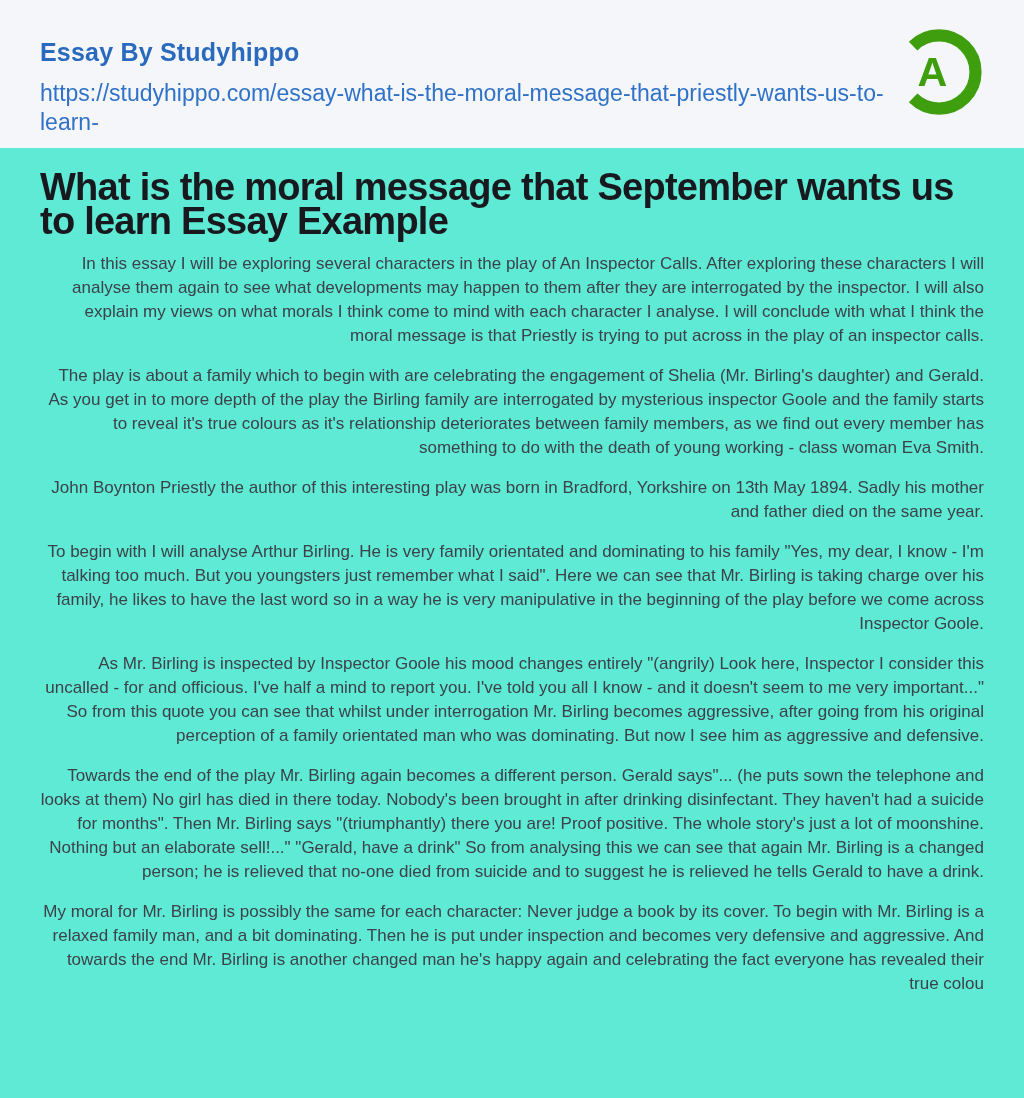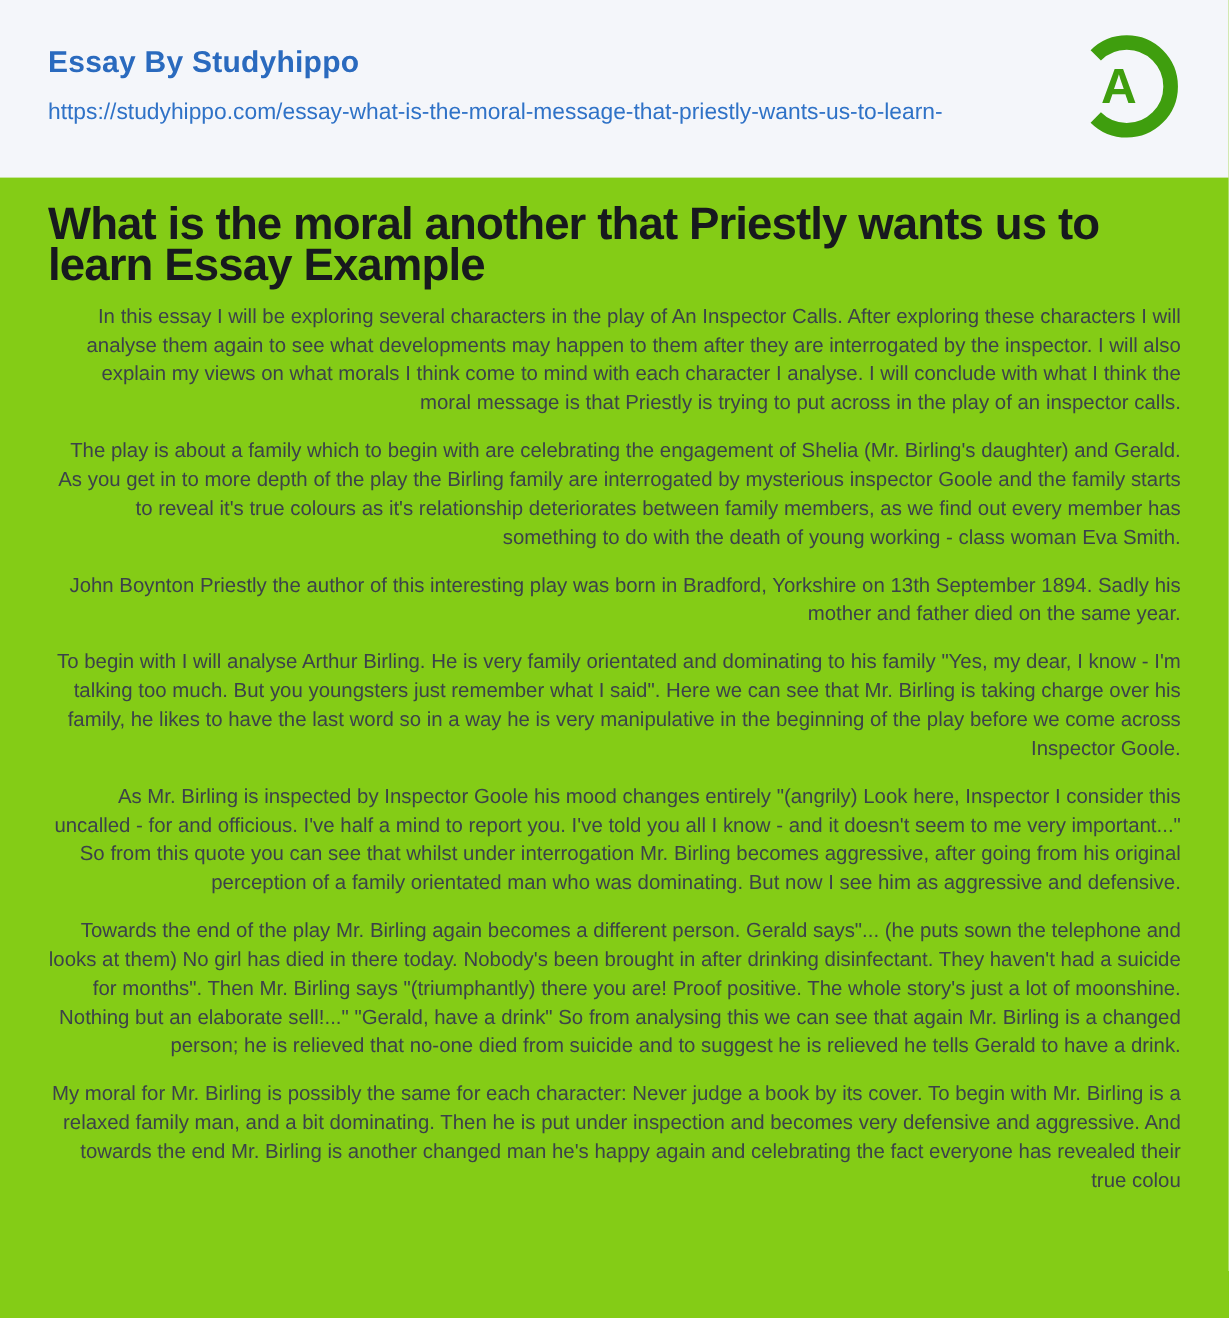--- a/index.html
+++ b/index.html
@@ -12,7 +12,7 @@
     width: 1024px;
     height: 1098px;
     overflow: hidden;
-    background: #84cc16;
+    background: #5eead4;
   }
   .header {
     background: #f4f6fa;

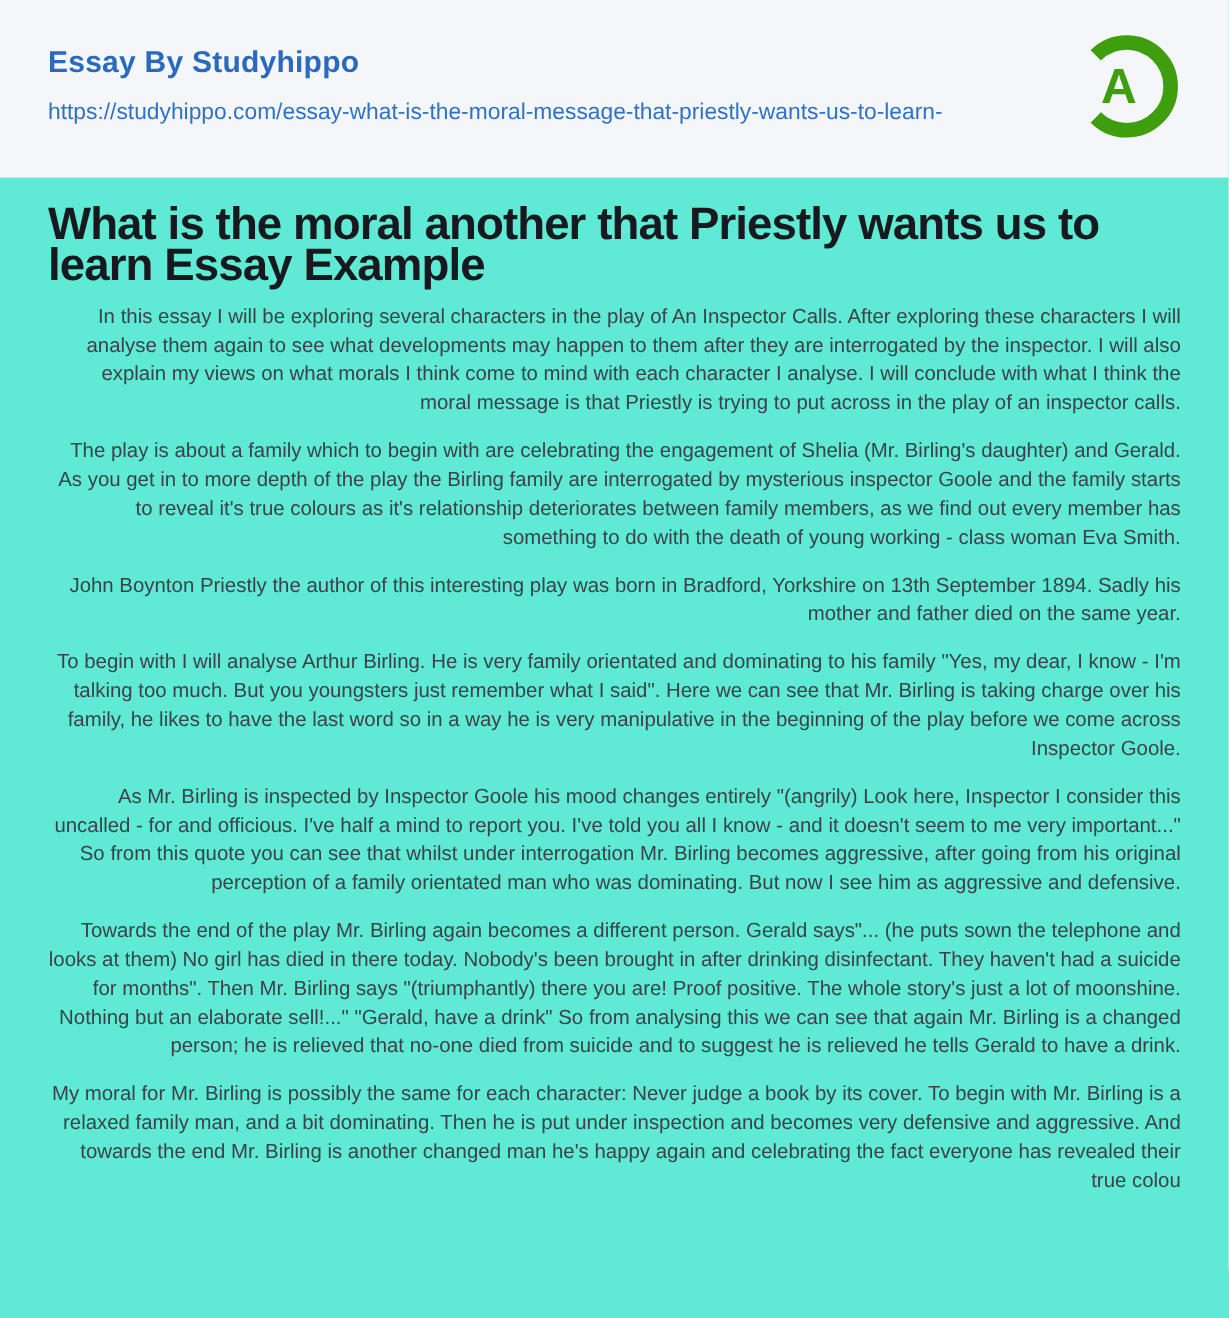--- a/index.html
+++ b/index.html
@@ -33,7 +33,7 @@
   }
   .essay-url {
     color: #2f72c7;
-    font-size: 19px;
+    font-size: 23px;
     text-decoration: none;
     line-height: 29px;
     display: block;

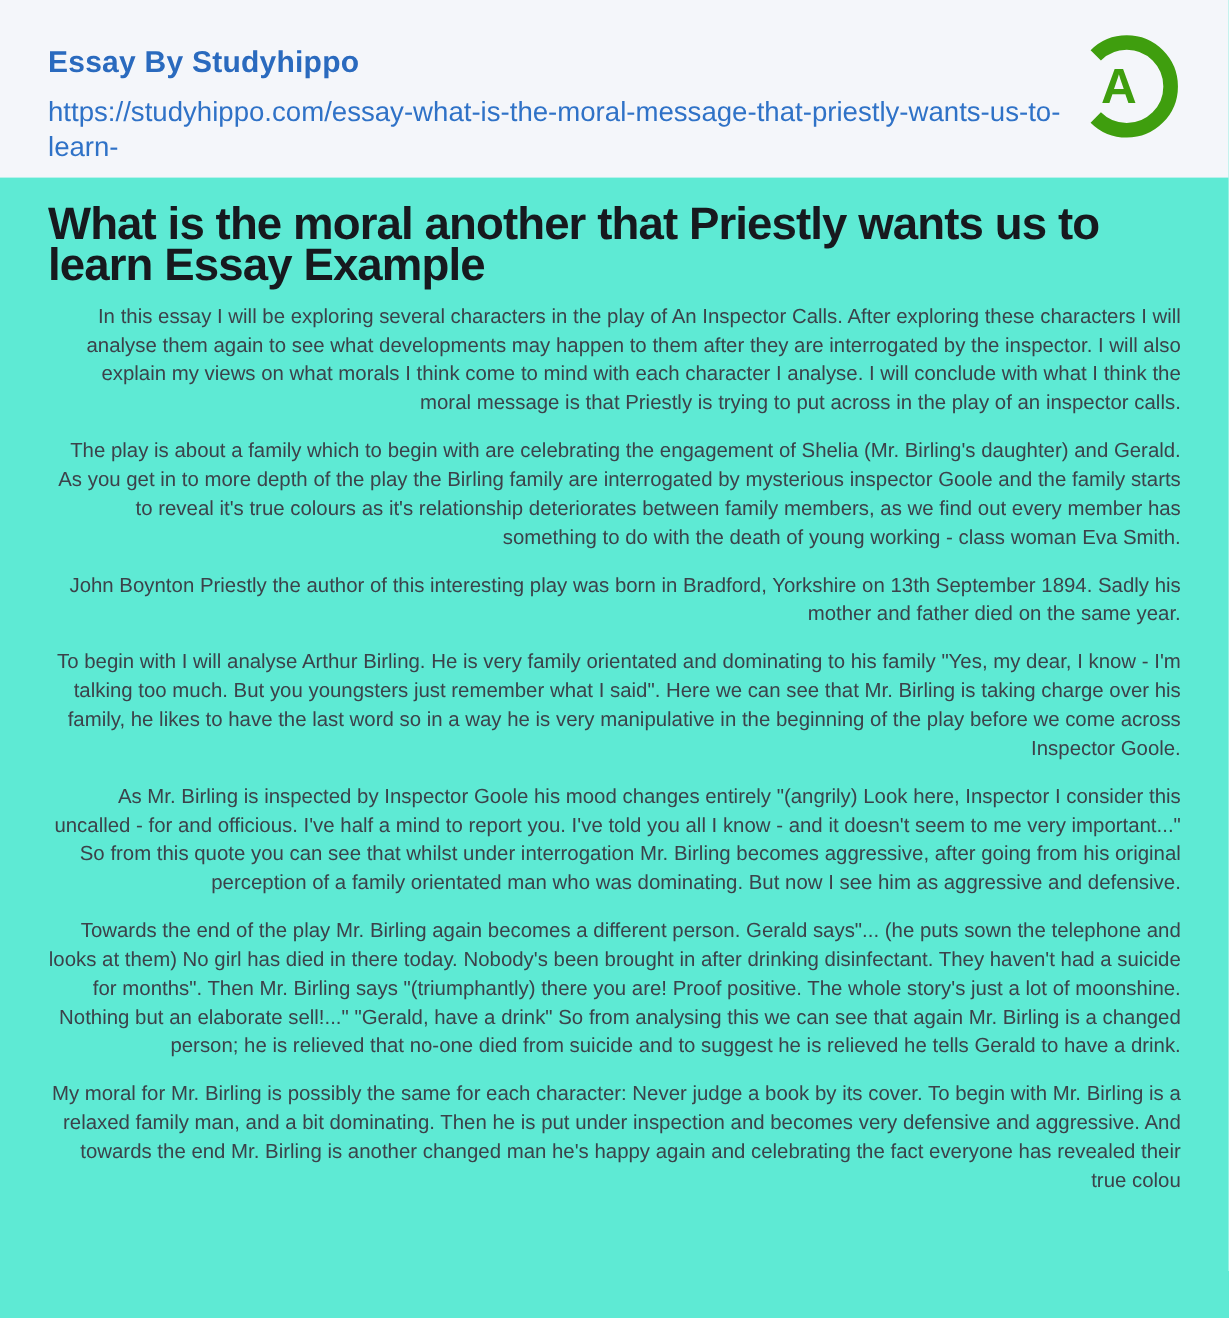--- a/index.html
+++ b/index.html
@@ -88,7 +88,7 @@
   </div>
 
   <div class="content">
-    <h1 class="essay-heading">What is the moral another that Priestly wants us to learn Essay Example</h1>
+    <h1 class="essay-heading">What is the moral message that September wants us to learn Essay Example</h1>
 
     <div class="essay-body">
       <p>In this essay I will be exploring several characters in the play of An Inspector Calls. After exploring these characters I will analyse them again to see what developments may happen to them after they are interrogated by the inspector. I will also explain my views on what morals I think come to mind with each character I analyse. I will conclude with what I think the moral message is that Priestly is trying to put across in the play of an inspector calls.</p>

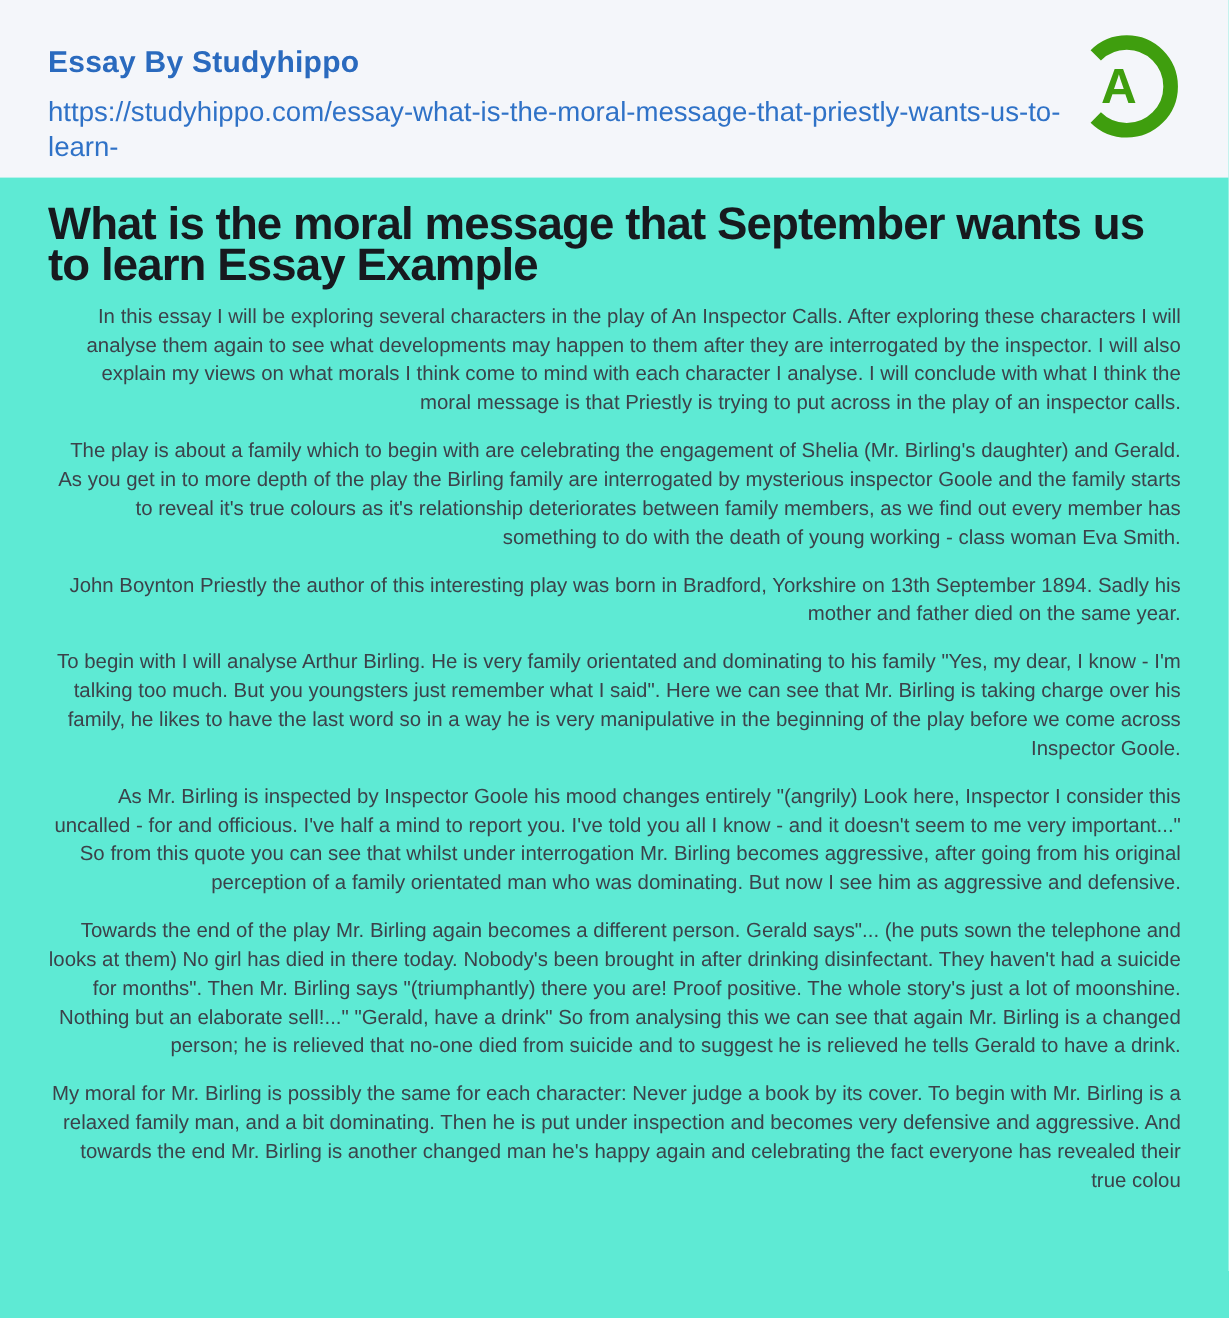--- a/index.html
+++ b/index.html
@@ -93,7 +93,7 @@
     <div class="essay-body">
       <p>In this essay I will be exploring several characters in the play of An Inspector Calls. After exploring these characters I will analyse them again to see what developments may happen to them after they are interrogated by the inspector. I will also explain my views on what morals I think come to mind with each character I analyse. I will conclude with what I think the moral message is that Priestly is trying to put across in the play of an inspector calls.</p>
       <p>The play is about a family which to begin with are celebrating the engagement of Shelia (Mr. Birling's daughter) and Gerald. As you get in to more depth of the play the Birling family are interrogated by mysterious inspector Goole and the family starts to reveal it's true colours as it's relationship deteriorates between family members, as we find out every member has something to do with the death of young working - class woman Eva Smith.</p>
-      <p>John Boynton Priestly the author of this interesting play was born in Bradford, Yorkshire on 13th September 1894. Sadly his mother and father died on the same year.</p>
+      <p>John Boynton Priestly the author of this interesting play was born in Bradford, Yorkshire on 13th May 1894. Sadly his mother and father died on the same year.</p>
       <p>To begin with I will analyse Arthur Birling. He is very family orientated and dominating to his family "Yes, my dear, I know - I'm talking too much. But you youngsters just remember what I said". Here we can see that Mr. Birling is taking charge over his family, he likes to have the last word so in a way he is very manipulative in the beginning of the play before we come across Inspector Goole.</p>
       <p>As Mr. Birling is inspected by Inspector Goole his mood changes entirely "(angrily) Look here, Inspector I consider this uncalled - for and officious. I've half a mind to report you. I've told you all I know - and it doesn't seem to me very important..." So from this quote you can see that whilst under interrogation Mr. Birling becomes aggressive, after going from his original perception of a family orientated man who was dominating. But now I see him as aggressive and defensive.</p>
       <p>Towards the end of the play Mr. Birling again becomes a different person. Gerald says"... (he puts sown the telephone and looks at them) No girl has died in there today. Nobody's been brought in after drinking disinfectant. They haven't had a suicide for months". Then Mr. Birling says "(triumphantly) there you are! Proof positive. The whole story's just a lot of moonshine. Nothing but an elaborate sell!..." "Gerald, have a drink" So from analysing this we can see that again Mr. Birling is a changed person; he is relieved that no-one died from suicide and to suggest he is relieved he tells Gerald to have a drink.</p>

